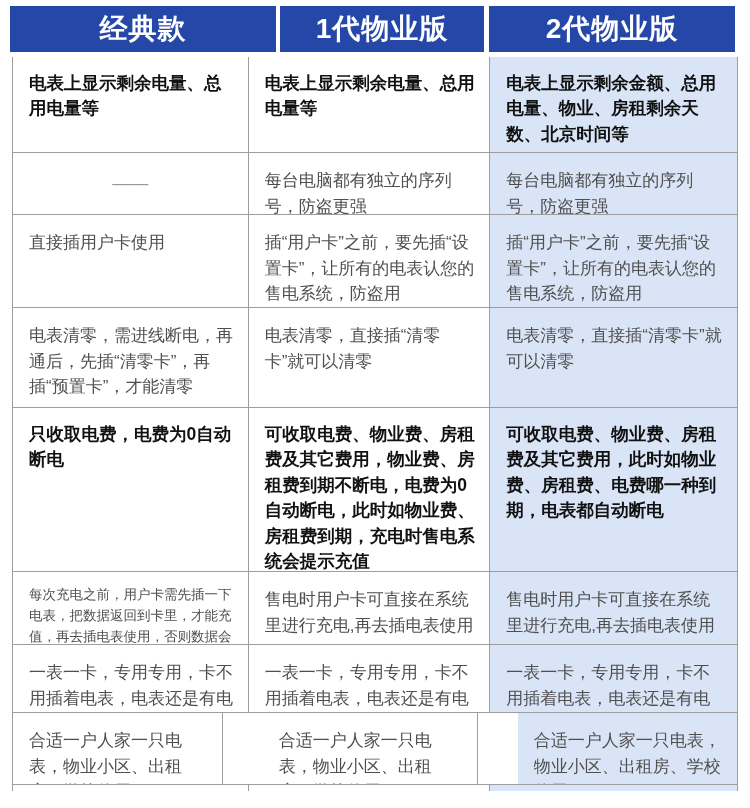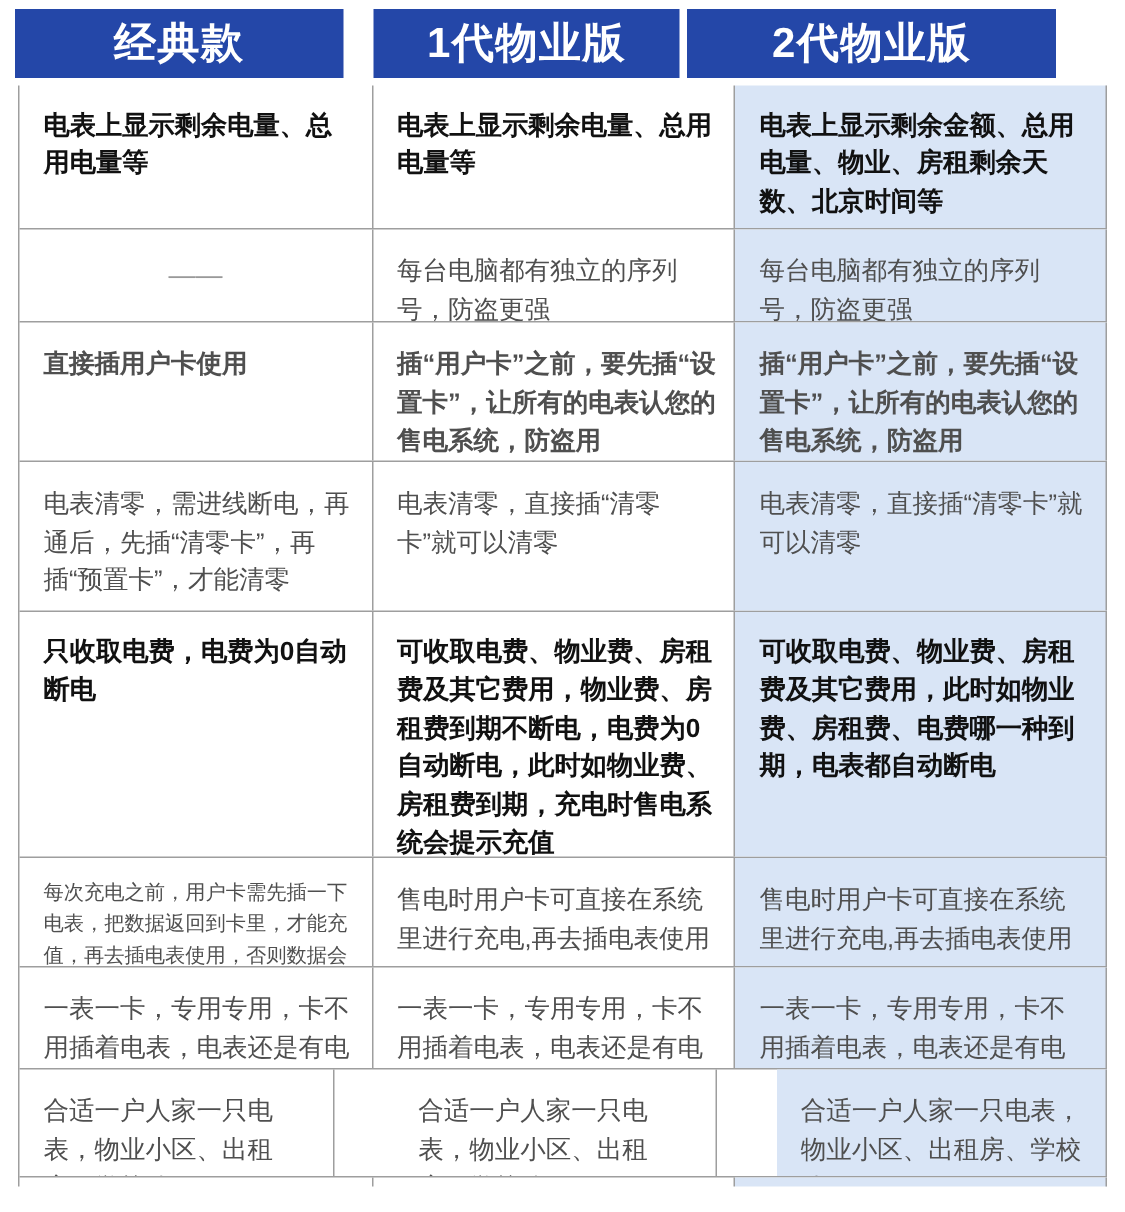--- a/index.html
+++ b/index.html
@@ -27,7 +27,7 @@
     font-size:28px;font-weight:bold;display:flex;align-items:center;justify-content:center;
     letter-spacing:1px;
   }
-  .h1{width:219px;margin-right:20px;}
+  .h1{width:266px;margin-right:4px;}
   .h2{width:204px;margin-right:5px;}
   .h3{width:246px;}
   

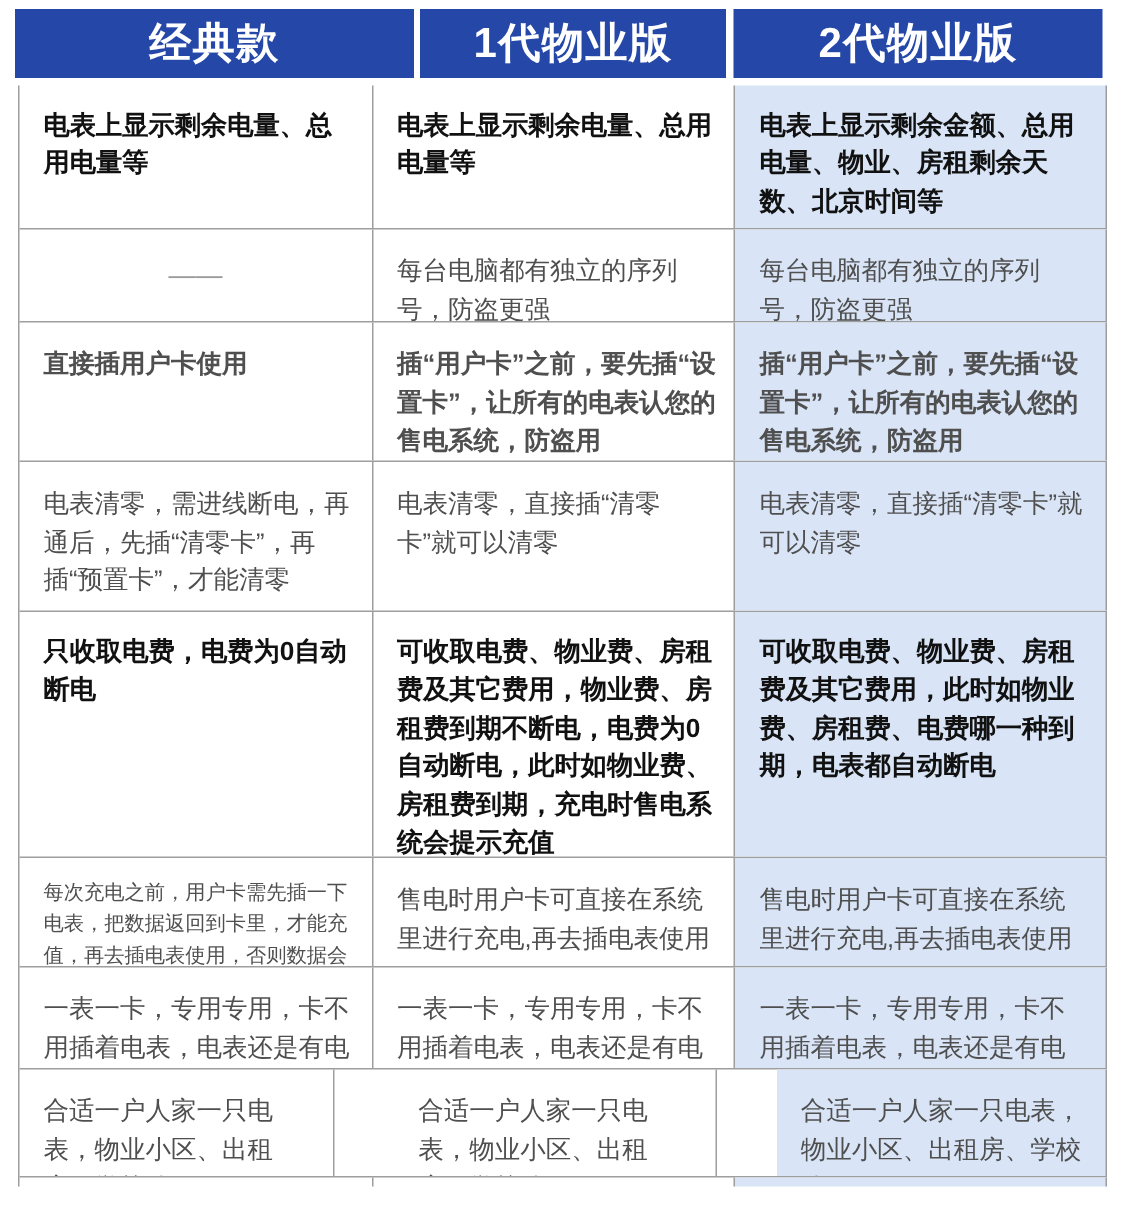--- a/index.html
+++ b/index.html
@@ -57,7 +57,7 @@
   .cell.small{font-size:13.5px;line-height:1.55;padding-top:13px;padding-right:8px;}
   .r1{height:96px;}
   .r2{height:62px;}
-  .r3{height:93px;font-weight:bold;}
+  .r3{height:93px;}
   .r4{height:100px;}
   .r5{height:164px;}
   .r6{height:73px;}

